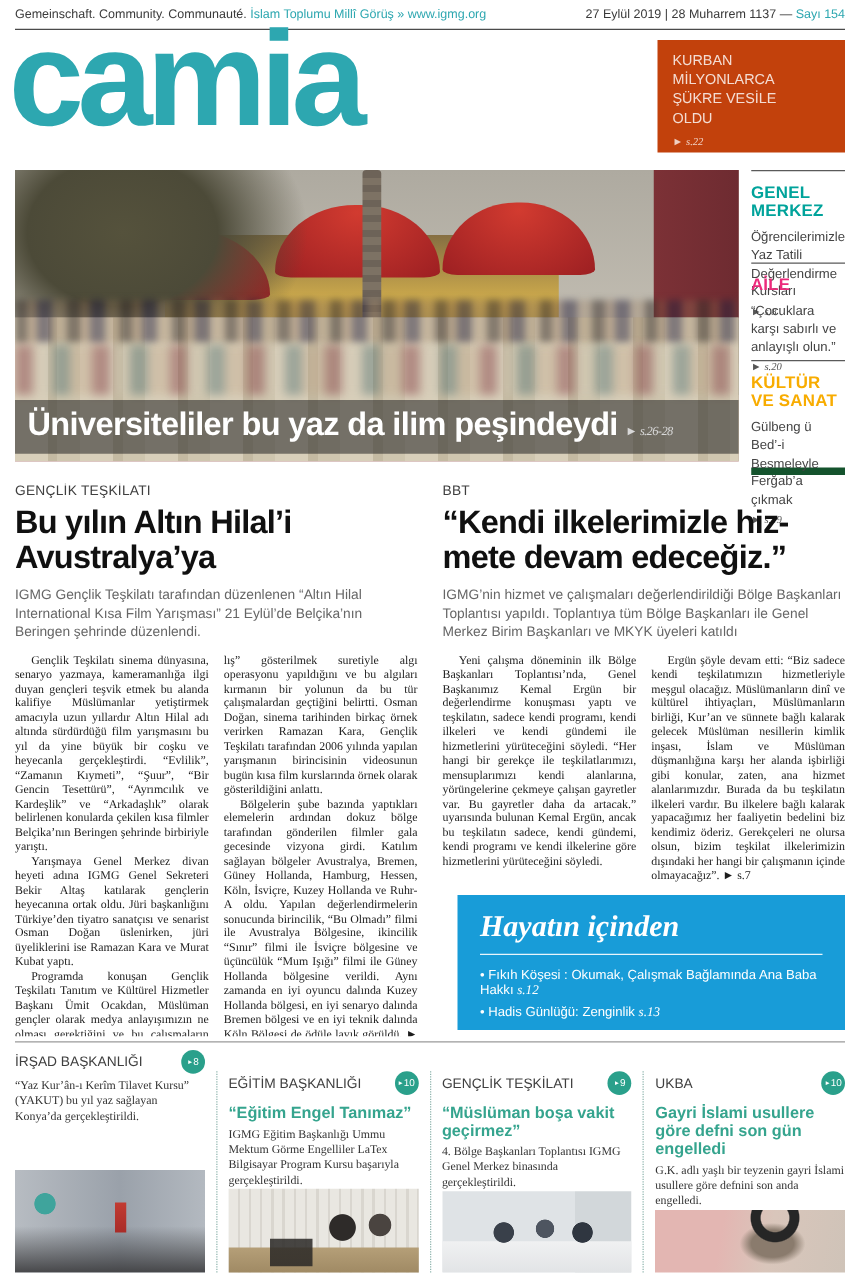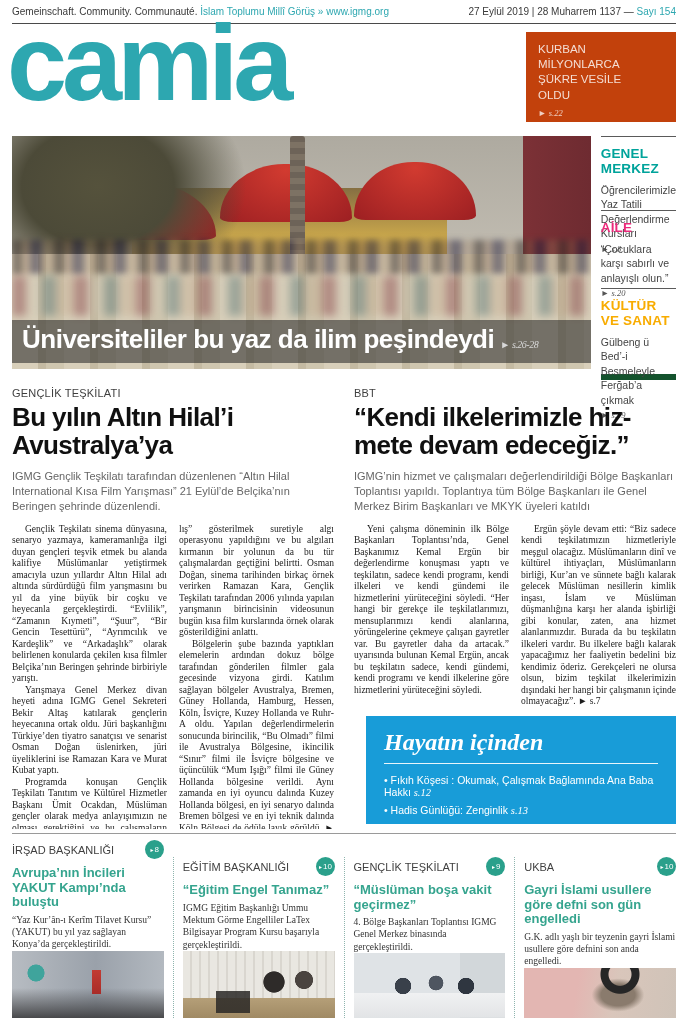--- a/index.html
+++ b/index.html
@@ -230,7 +230,6 @@
           <span>8</span>
         </span>
     </div>
-    <div class="story-title">Avrupa’nın İncileri YAKUT Kampı’nda buluştu</div>
     <div class="story-text">“Yaz Kur’ân-ı Kerîm Tilavet Kursu” (YAKUT) bu yıl yaz sağlayan Konya’da gerçekleştirildi.</div>
     <div class="story-photo photo1"></div>
   </div>

